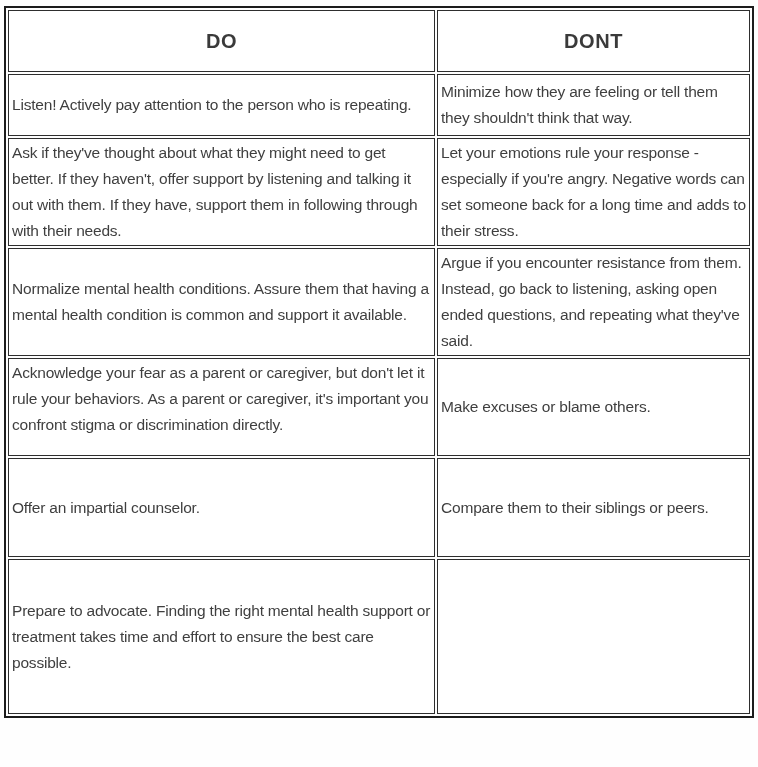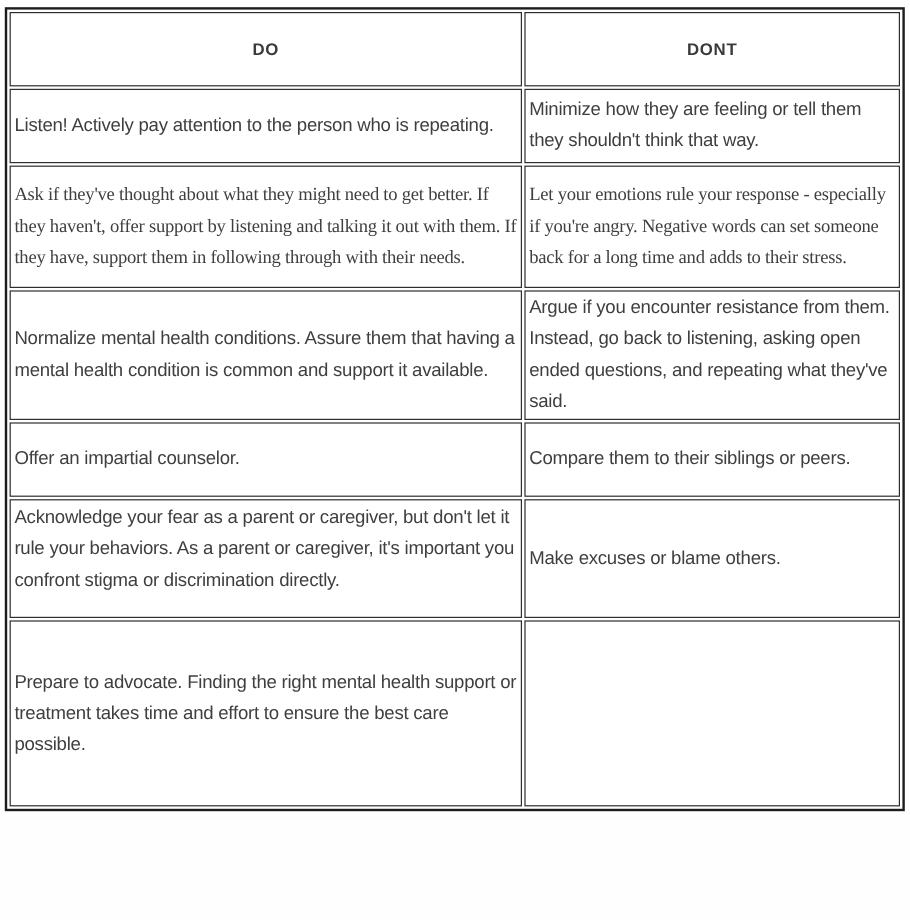--- a/index.html
+++ b/index.html
@@ -42,7 +42,7 @@
   th{
     text-align:center;
     font-weight:bold;
-    font-size:14px;
+    font-size:20px;
     letter-spacing:0.6px;
     color:#3a3a3a;
   }

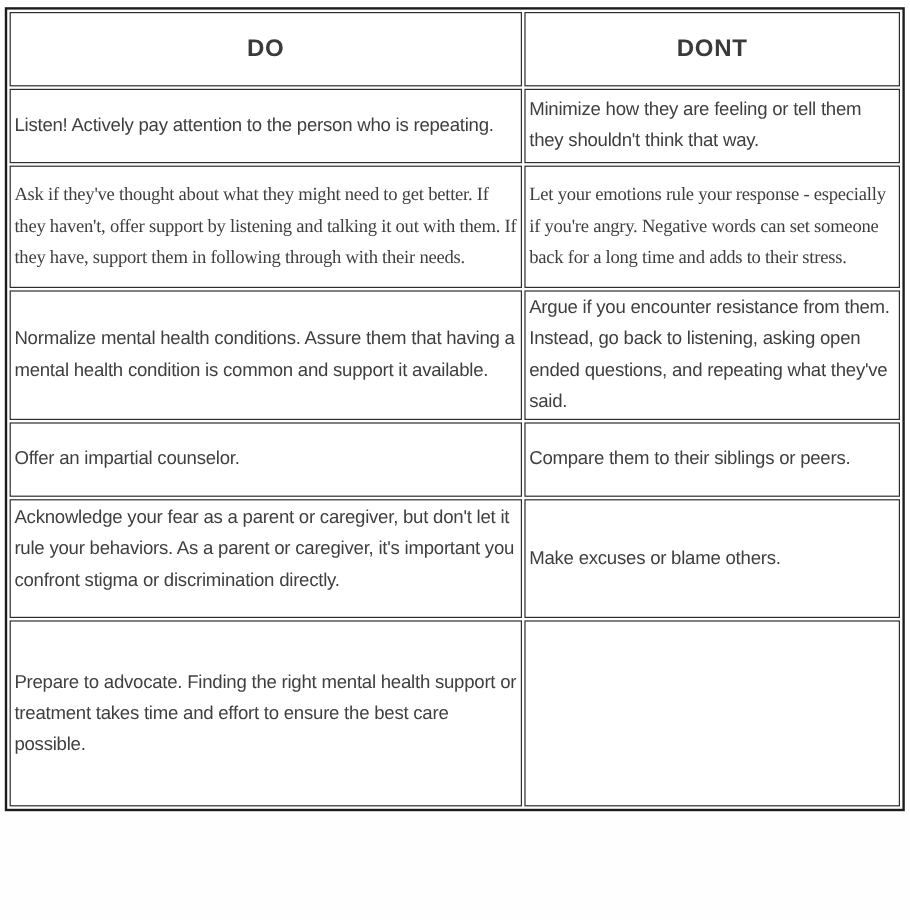--- a/index.html
+++ b/index.html
@@ -49,7 +49,7 @@
   
   thead tr th{height:62px;}
   tbody tr:nth-child(1) td{height:62px;}
-  tbody tr:nth-child(2) td{height:102px;font-family:Liberation Serif, serif;}
+  tbody tr:nth-child(2) td{height:102px;}
   tbody tr:nth-child(3) td{height:52px;}
   tbody tr:nth-child(4) td{height:62px;}
   tbody tr:nth-child(5) td{height:99px;}

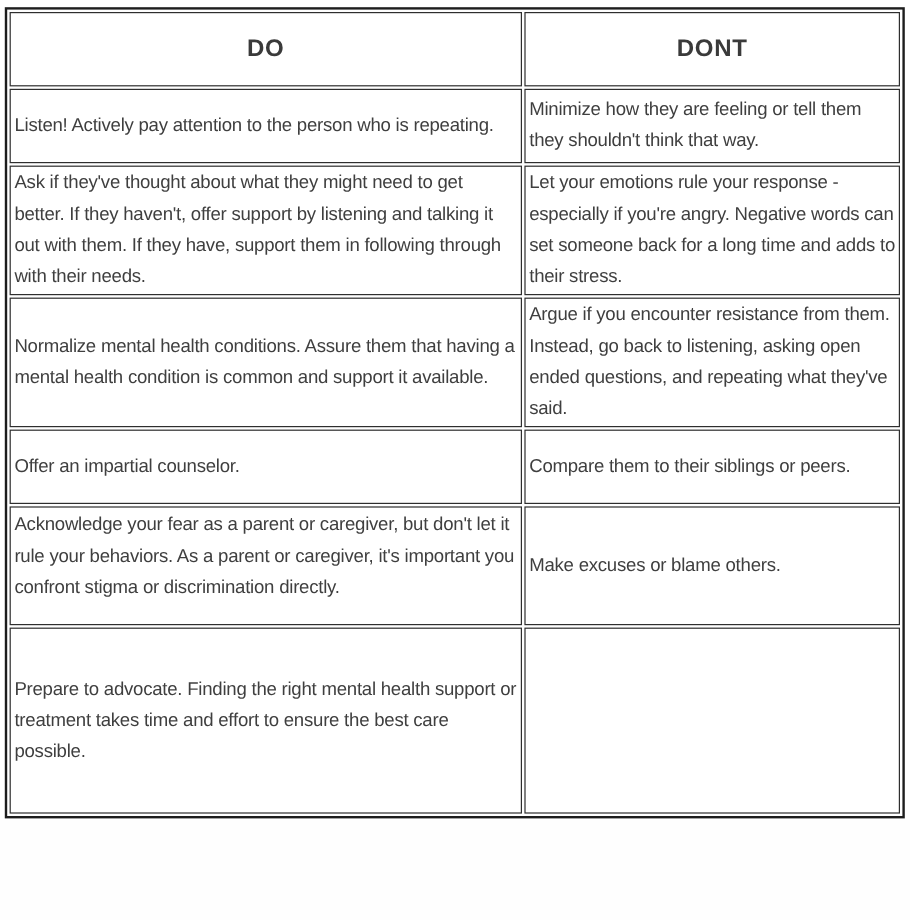--- a/index.html
+++ b/index.html
@@ -89,12 +89,12 @@
       <td>Argue if you encounter resistance from them. Instead, go back to listening, asking open ended questions, and repeating what they've said.</td>
     </tr>
     <tr>
+      <td class="valign-bottom">Acknowledge your fear as a parent or caregiver, but don't let it rule your behaviors. As a parent or caregiver, it's important you confront stigma or discrimination directly.</td>
+      <td>Make excuses or blame others.</td>
+    </tr>
+    <tr>
       <td>Offer an impartial counselor.</td>
       <td>Compare them to their siblings or peers.</td>
-    </tr>
-    <tr>
-      <td class="valign-bottom">Acknowledge your fear as a parent or caregiver, but don't let it rule your behaviors. As a parent or caregiver, it's important you confront stigma or discrimination directly.</td>
-      <td>Make excuses or blame others.</td>
     </tr>
     <tr>
       <td>Prepare to advocate. Finding the right mental health support or treatment takes time and effort to ensure the best care possible.</td>

